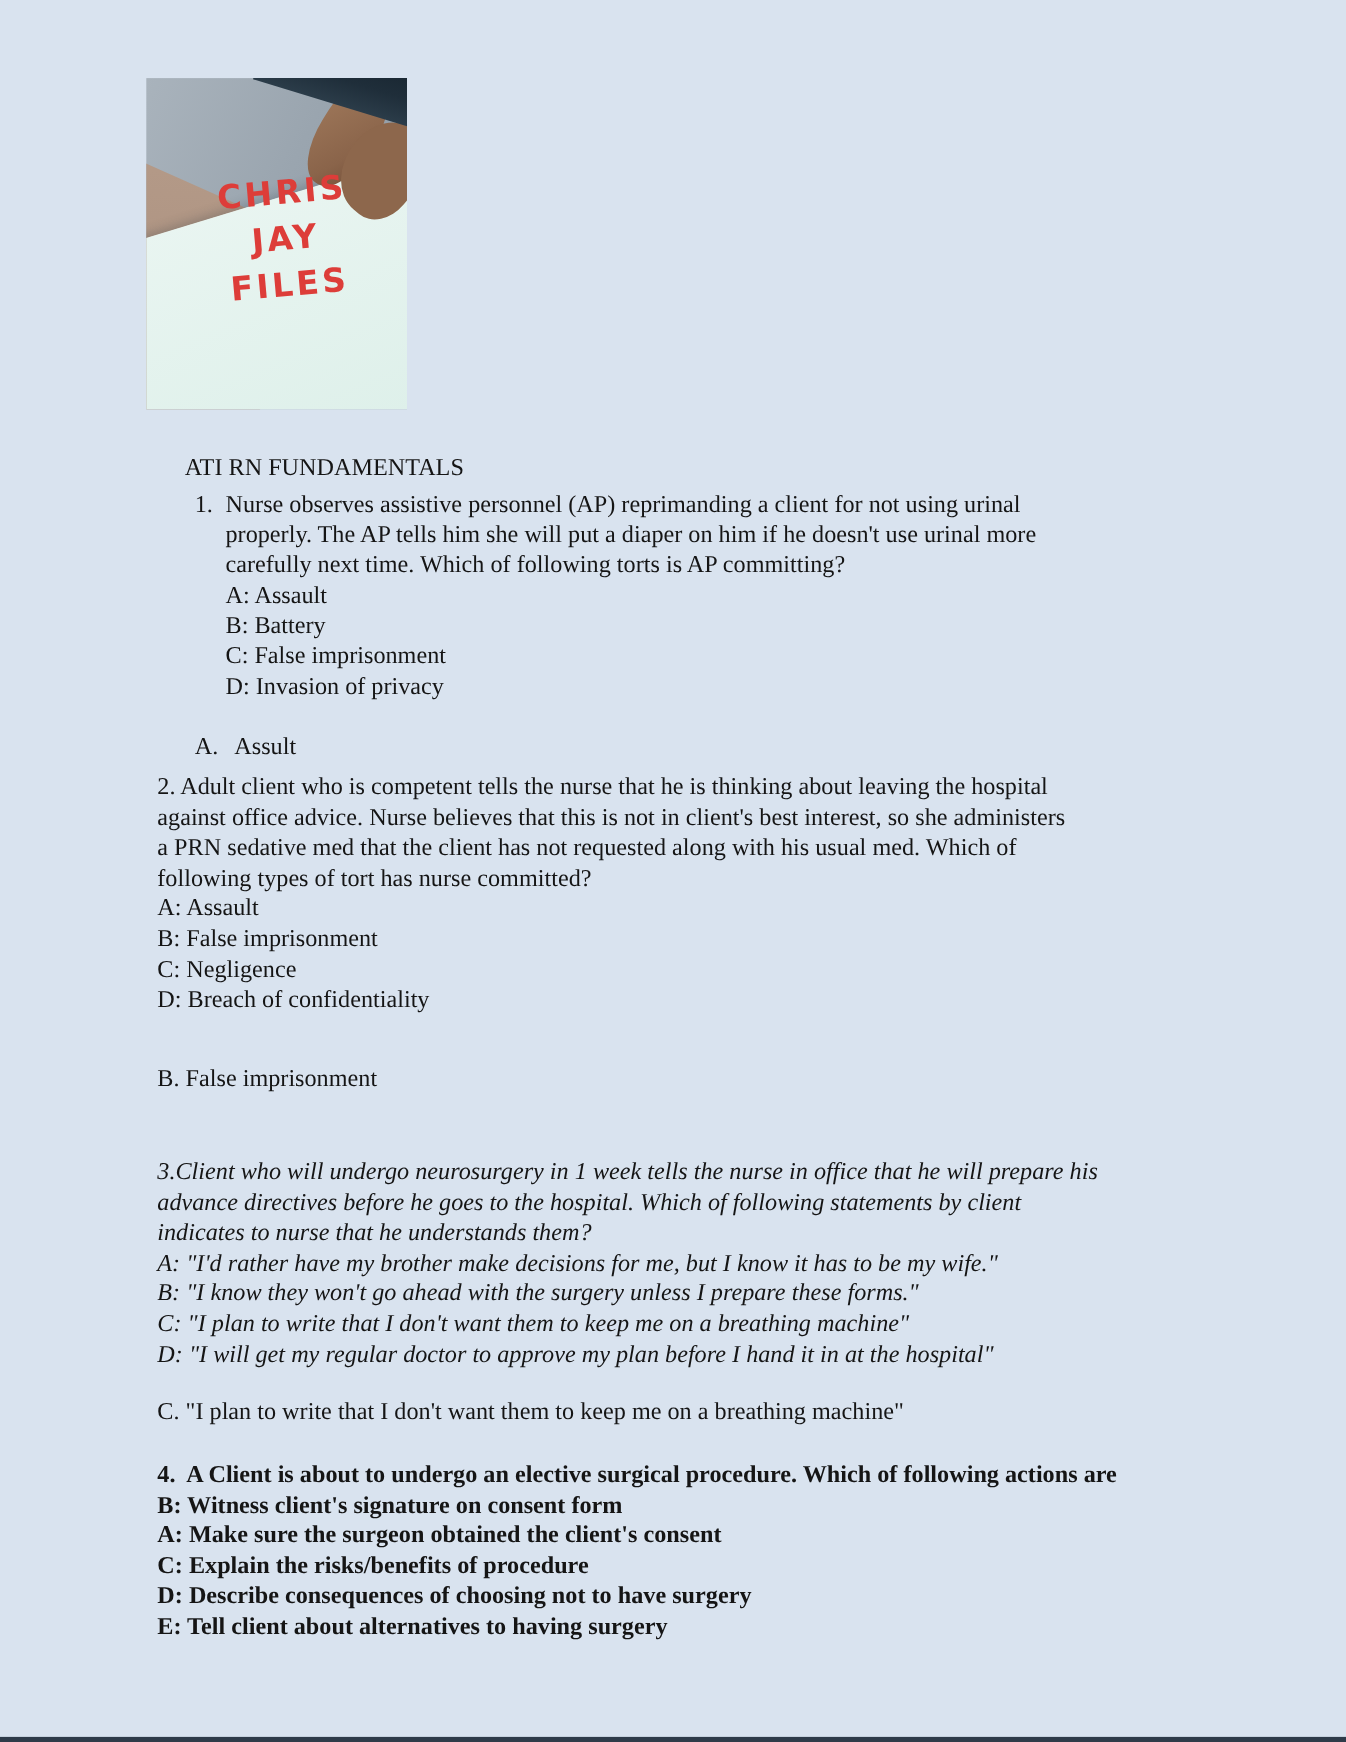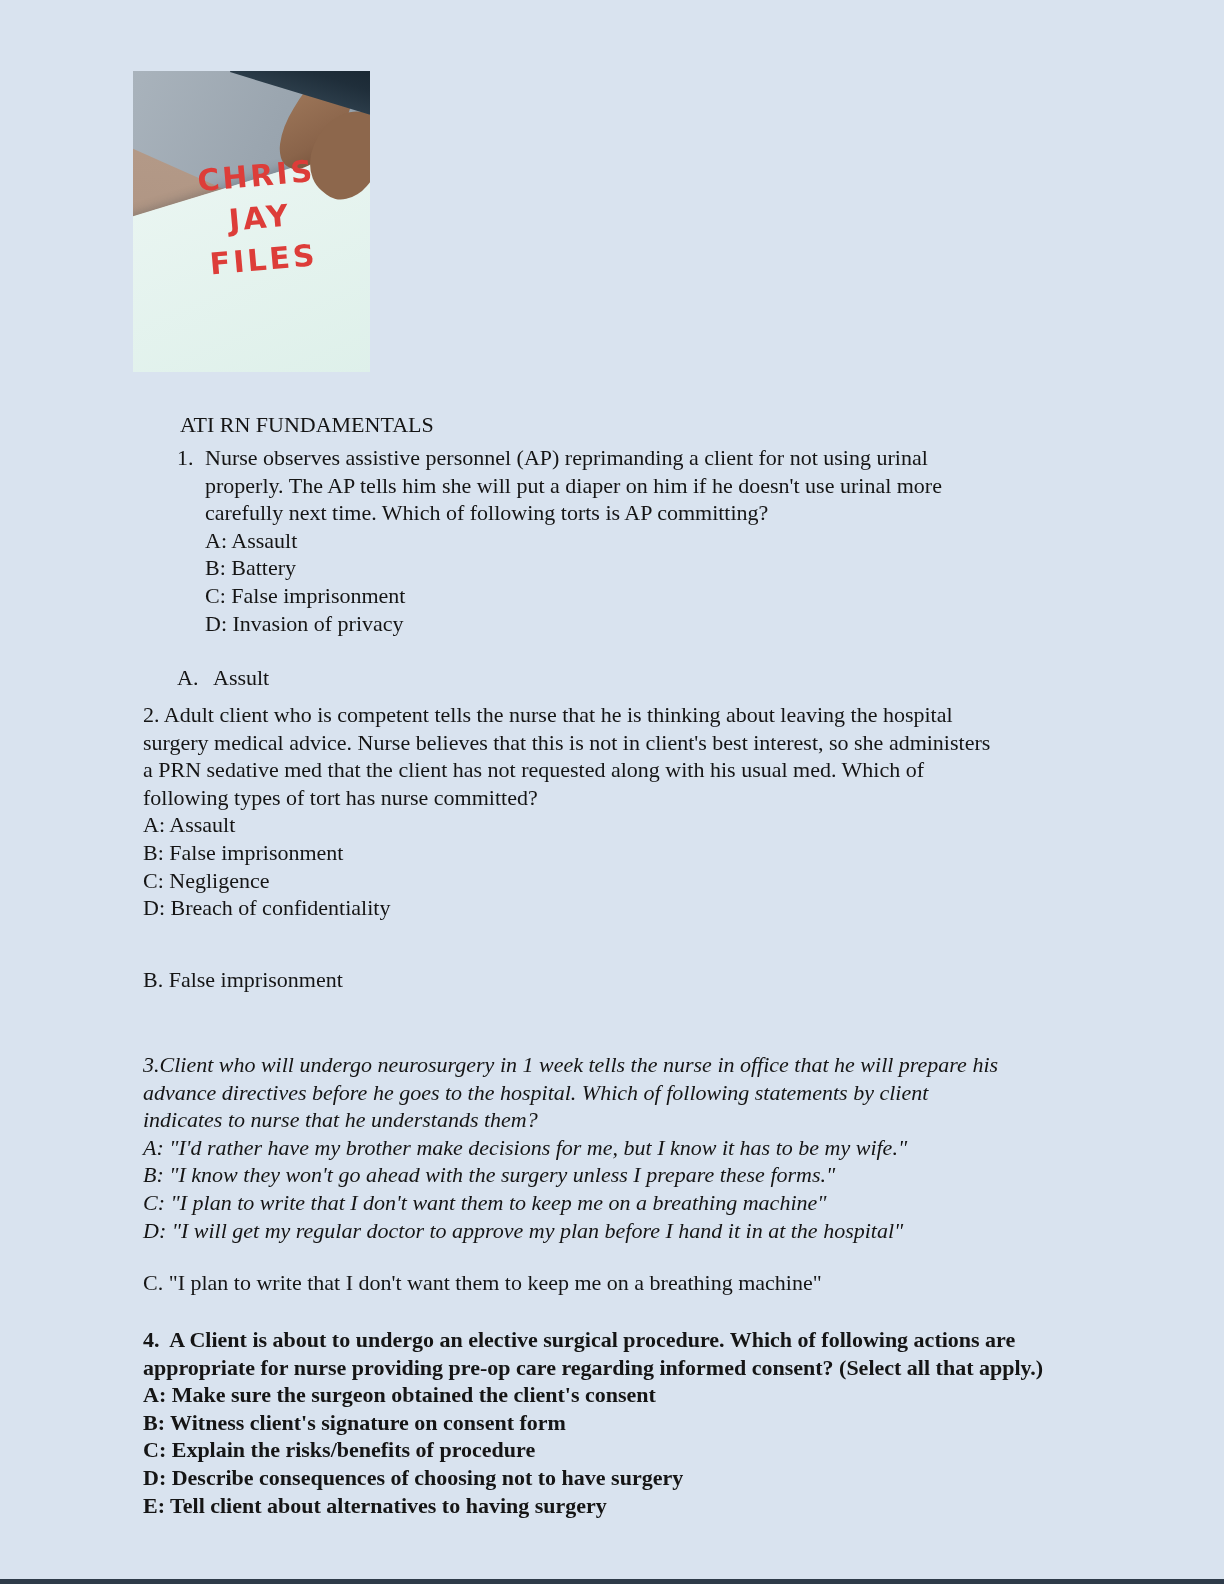--- a/index.html
+++ b/index.html
@@ -78,7 +78,7 @@
   
   .doc-text { font-size: 22px; line-height: 27.6px; }
   .line { white-space: pre; }
-  .heading { position: absolute; left: 180px; top: 411px; white-space: pre; }
+  .heading { position: absolute; left: 168px; top: 411px; white-space: pre; }
 
   .block-q1 { position: absolute; left: 177px; top: 444px; display: flex; }
   .block-q1 .qnum { width: 28px; white-space: pre; }

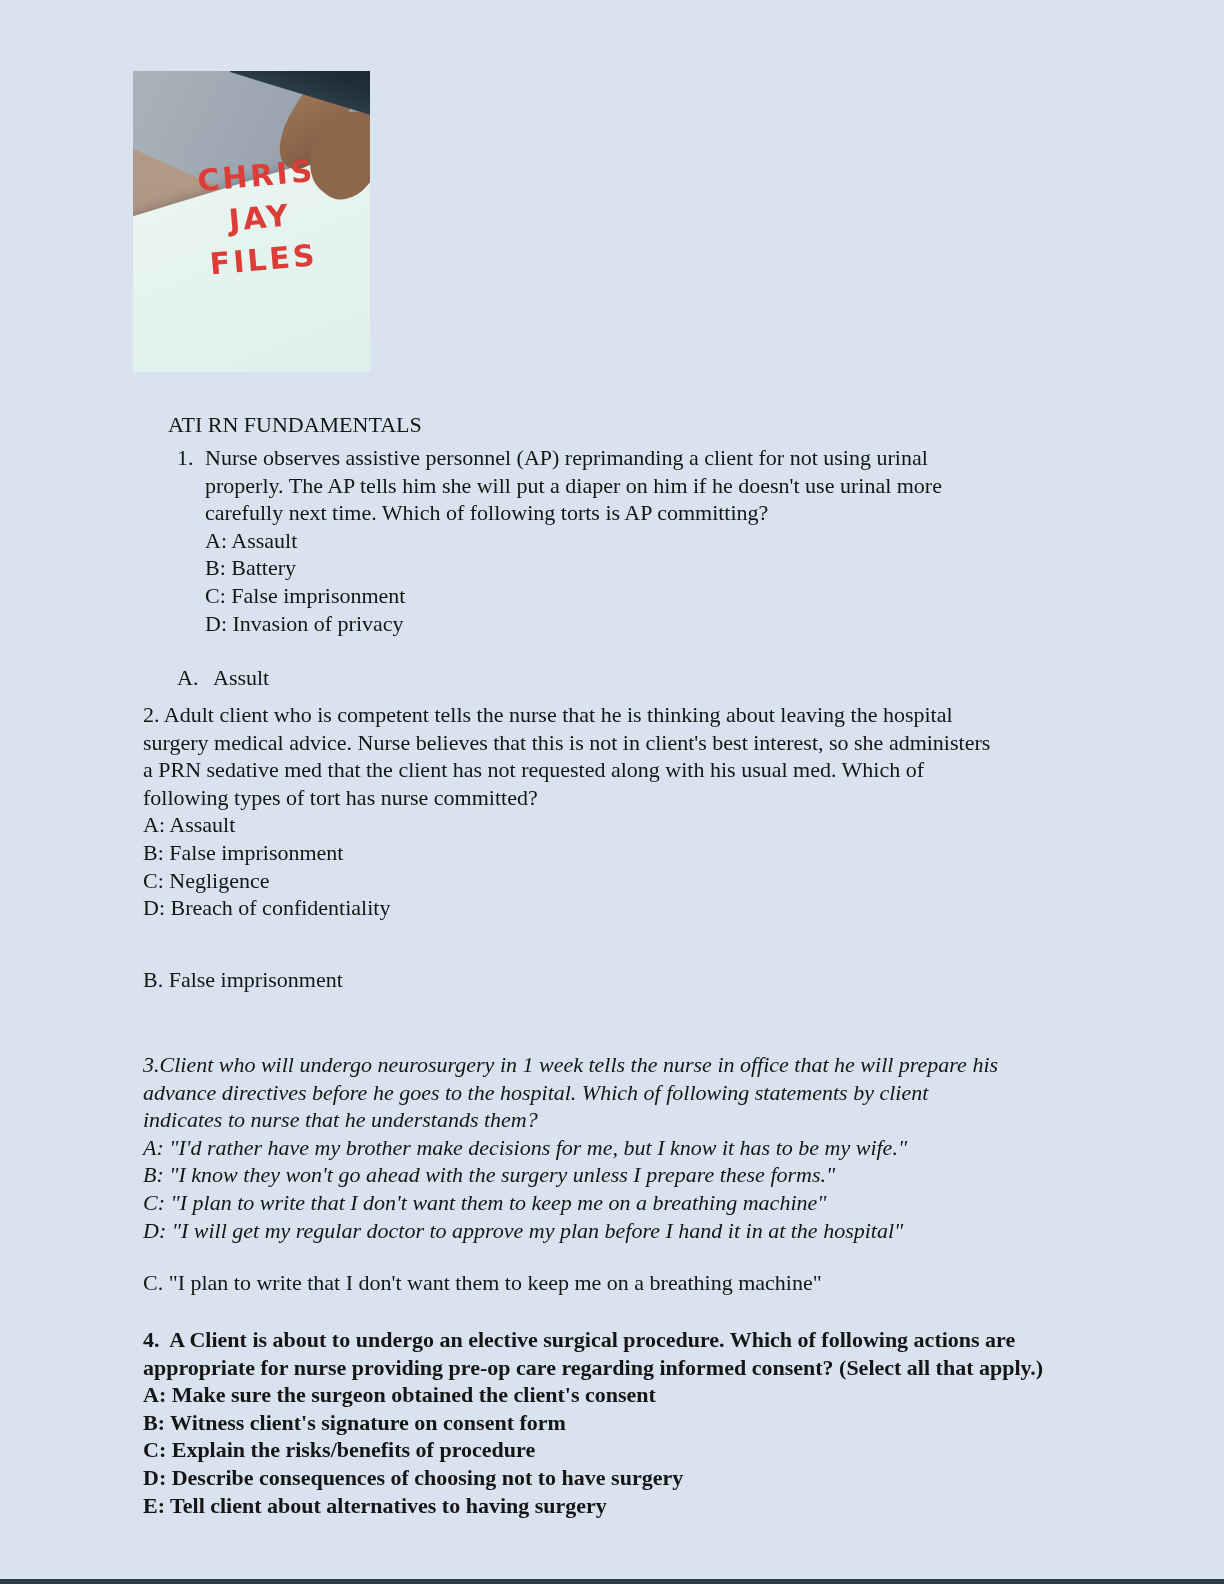--- a/index.html
+++ b/index.html
@@ -138,7 +138,7 @@
 
   <div class="block-q2 doc-text">
     <div class="line">2. Adult client who is competent tells the nurse that he is thinking about leaving the hospital</div>
-    <div class="line">surgery medical advice. Nurse believes that this is not in client's best interest, so she administers</div>
+    <div class="line">against office advice. Nurse believes that this is not in client's best interest, so she administers</div>
     <div class="line">a PRN sedative med that the client has not requested along with his usual med. Which of</div>
     <div class="line">following types of tort has nurse committed?</div>
     <div class="line">A: Assault</div>

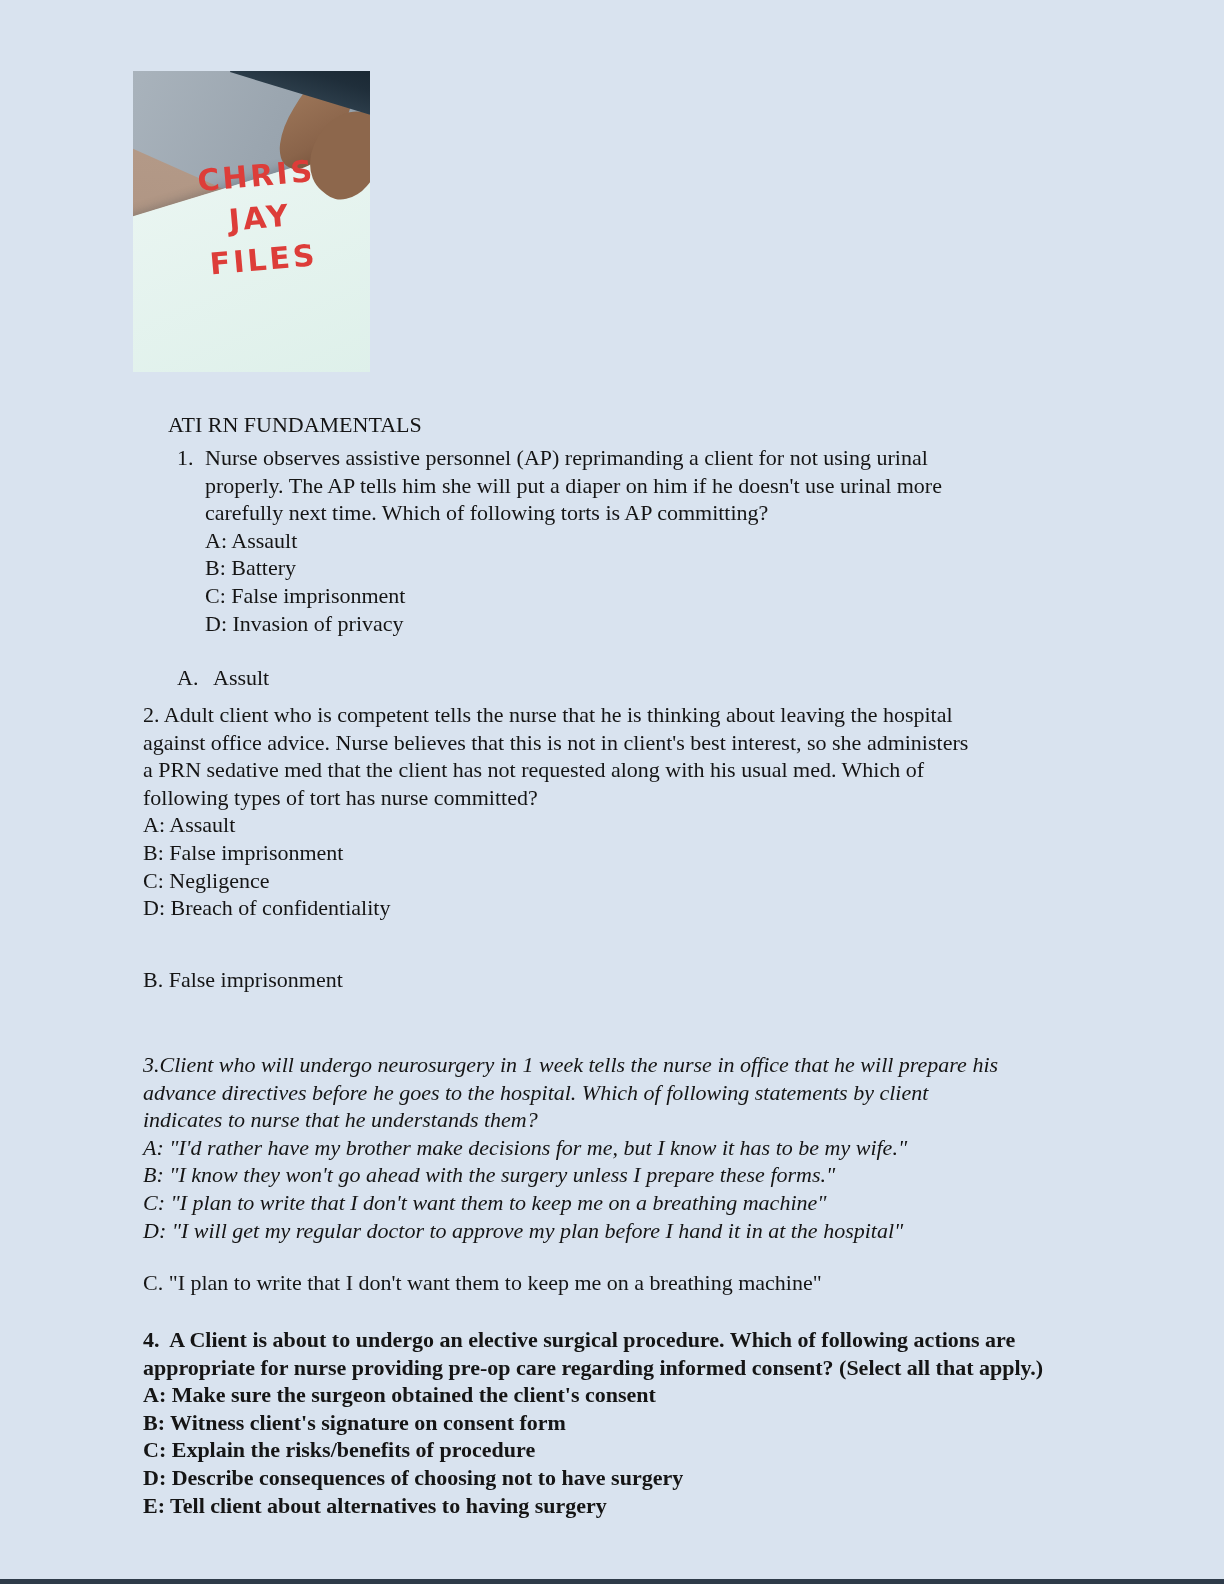--- a/index.html
+++ b/index.html
@@ -167,7 +167,6 @@
 
   <div class="block-q4 doc-text">
     <div class="line">4.  A Client is about to undergo an elective surgical procedure. Which of following actions are</div>
-    <div class="line">appropriate for nurse providing pre-op care regarding informed consent? (Select all that apply.)</div>
     <div class="line">A: Make sure the surgeon obtained the client's consent</div>
     <div class="line">B: Witness client's signature on consent form</div>
     <div class="line">C: Explain the risks/benefits of procedure</div>

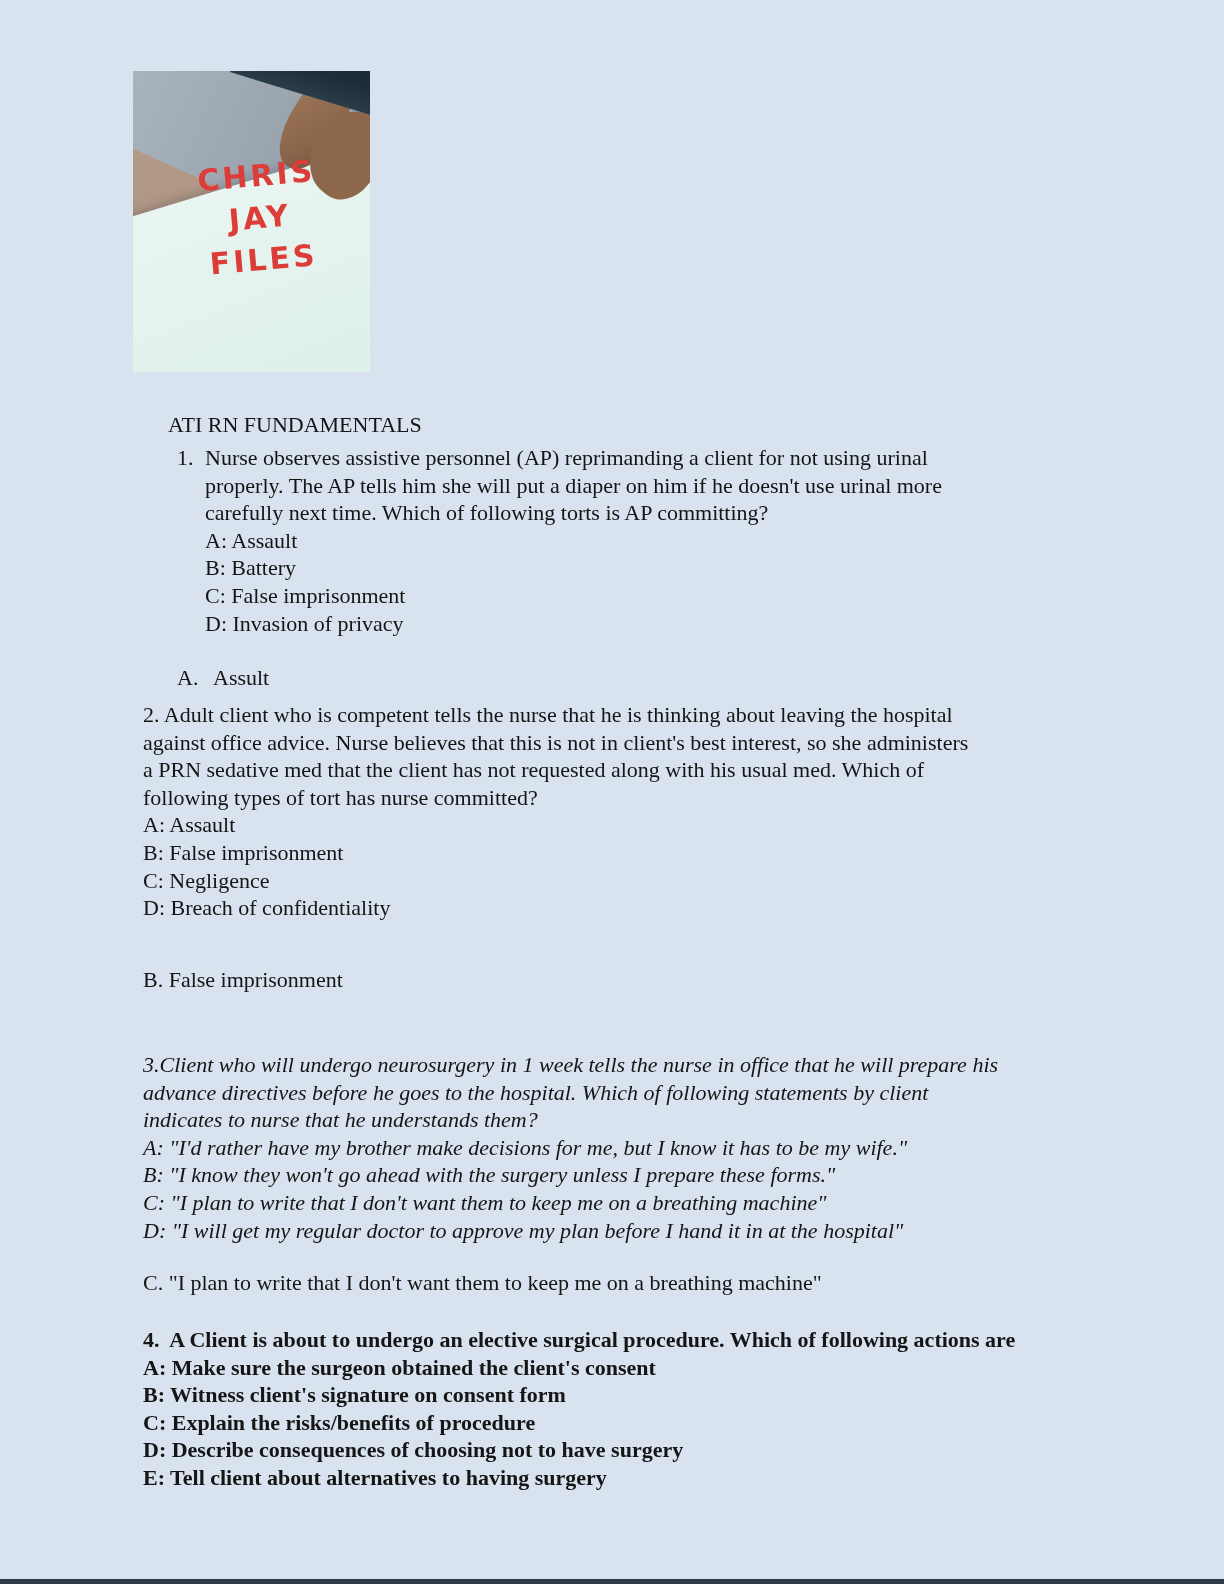--- a/index.html
+++ b/index.html
@@ -167,8 +167,8 @@
 
   <div class="block-q4 doc-text">
     <div class="line">4.  A Client is about to undergo an elective surgical procedure. Which of following actions are</div>
+    <div class="line">B: Witness client's signature on consent form</div>
     <div class="line">A: Make sure the surgeon obtained the client's consent</div>
-    <div class="line">B: Witness client's signature on consent form</div>
     <div class="line">C: Explain the risks/benefits of procedure</div>
     <div class="line">D: Describe consequences of choosing not to have surgery</div>
     <div class="line">E: Tell client about alternatives to having surgery</div>

